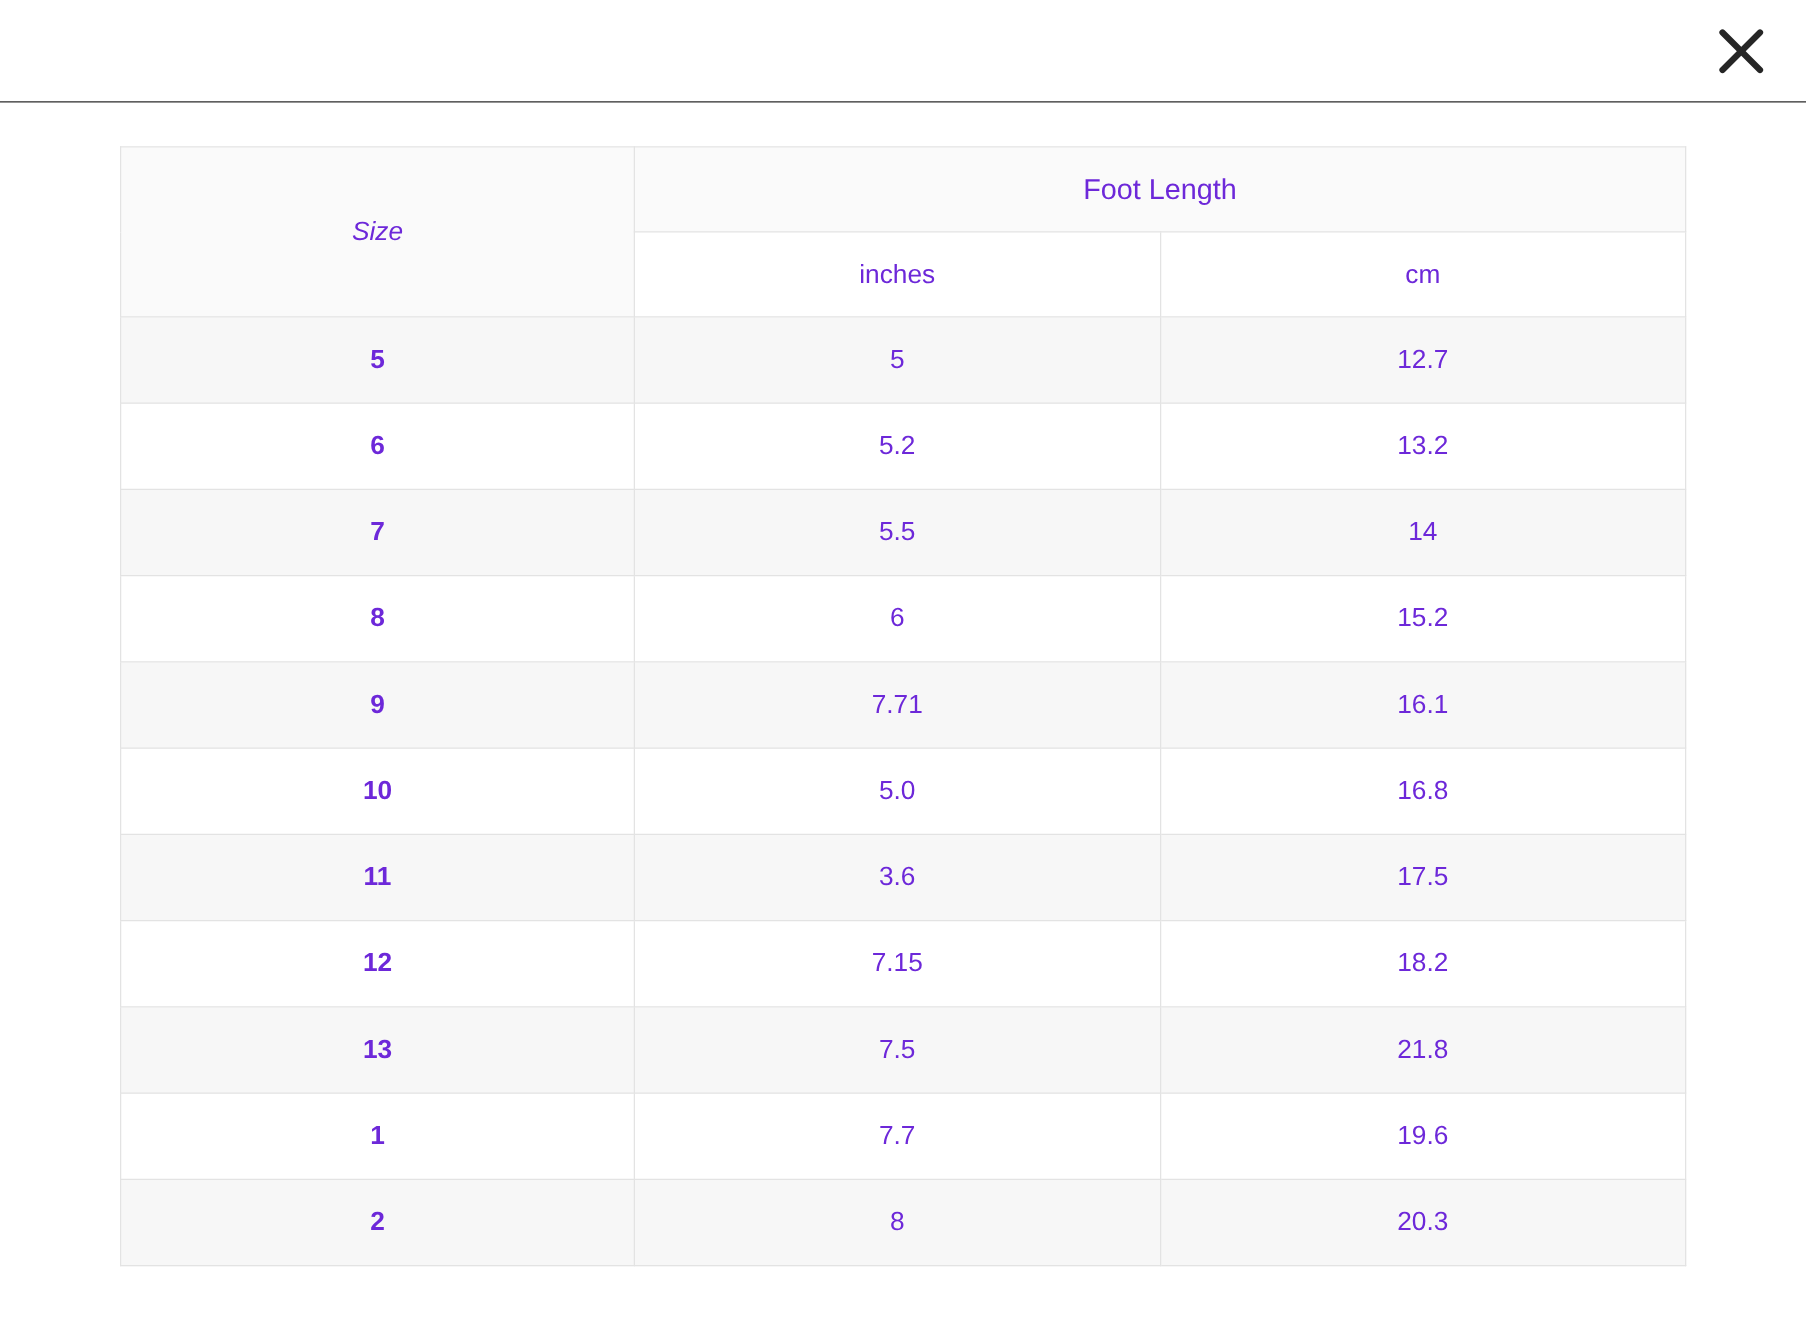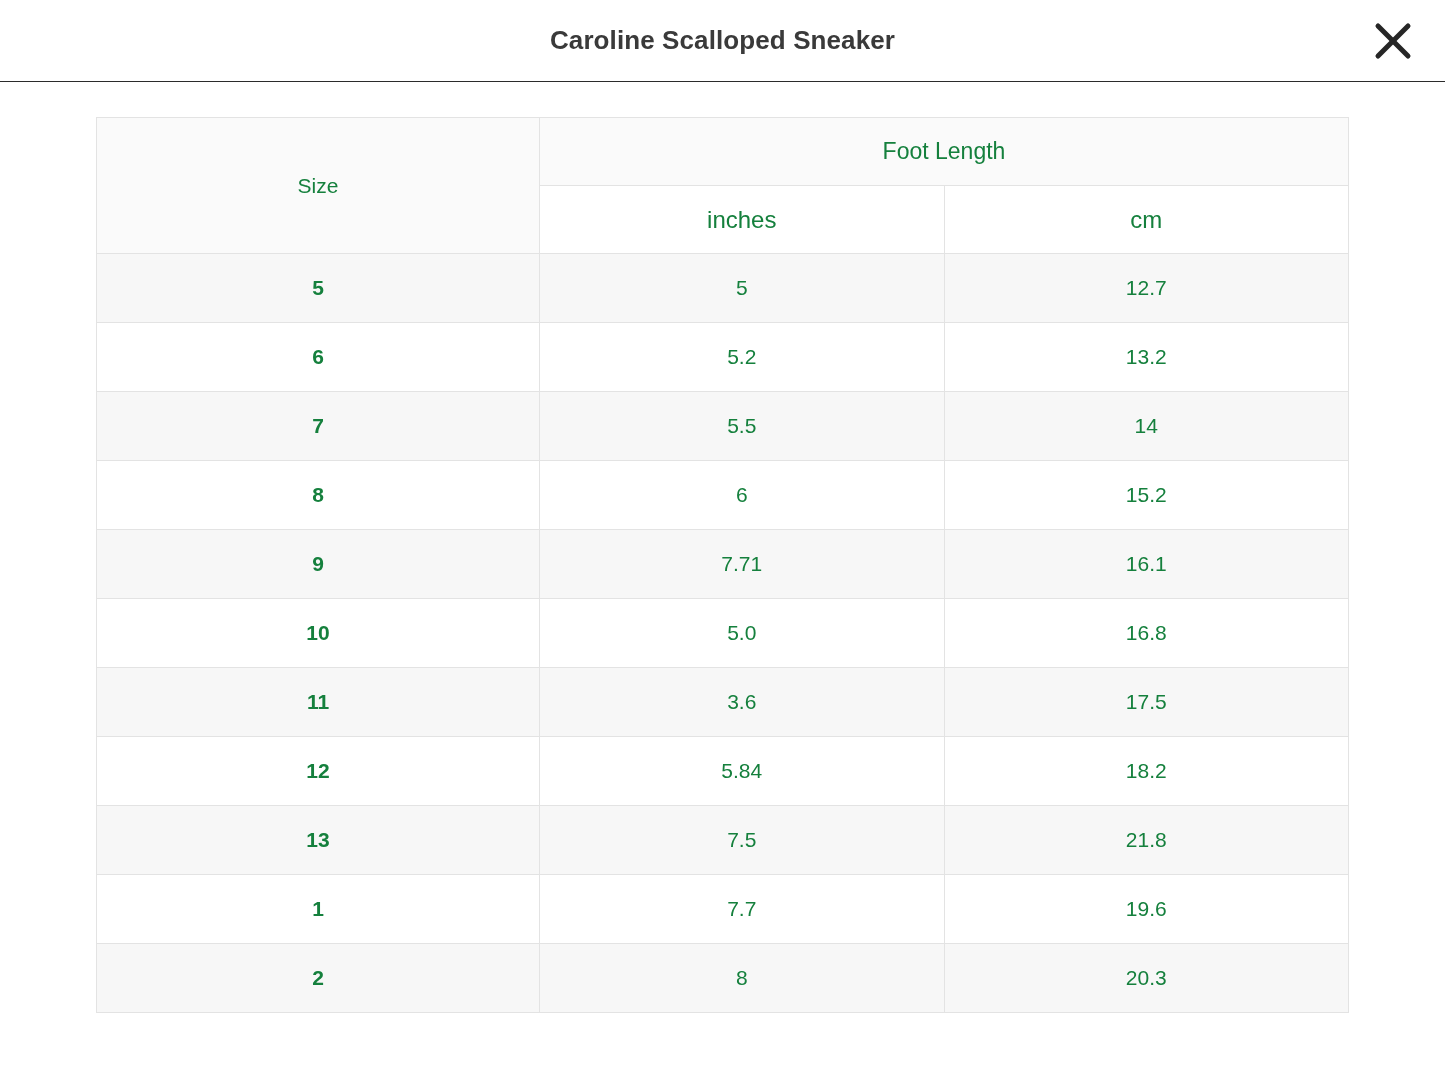--- a/index.html
+++ b/index.html
@@ -118,7 +118,6 @@
 <div class="modal">
 
   <div class="modal-header">
-    <div class="modal-title">Caroline Scalloped Sneaker</div>
     <button class="close-button" aria-label="Close">
       <svg width="42" height="42" viewBox="0 0 42 42">
         <line x1="6" y1="6" x2="36" y2="36" stroke="#262626" stroke-width="5" stroke-linecap="round"></line>

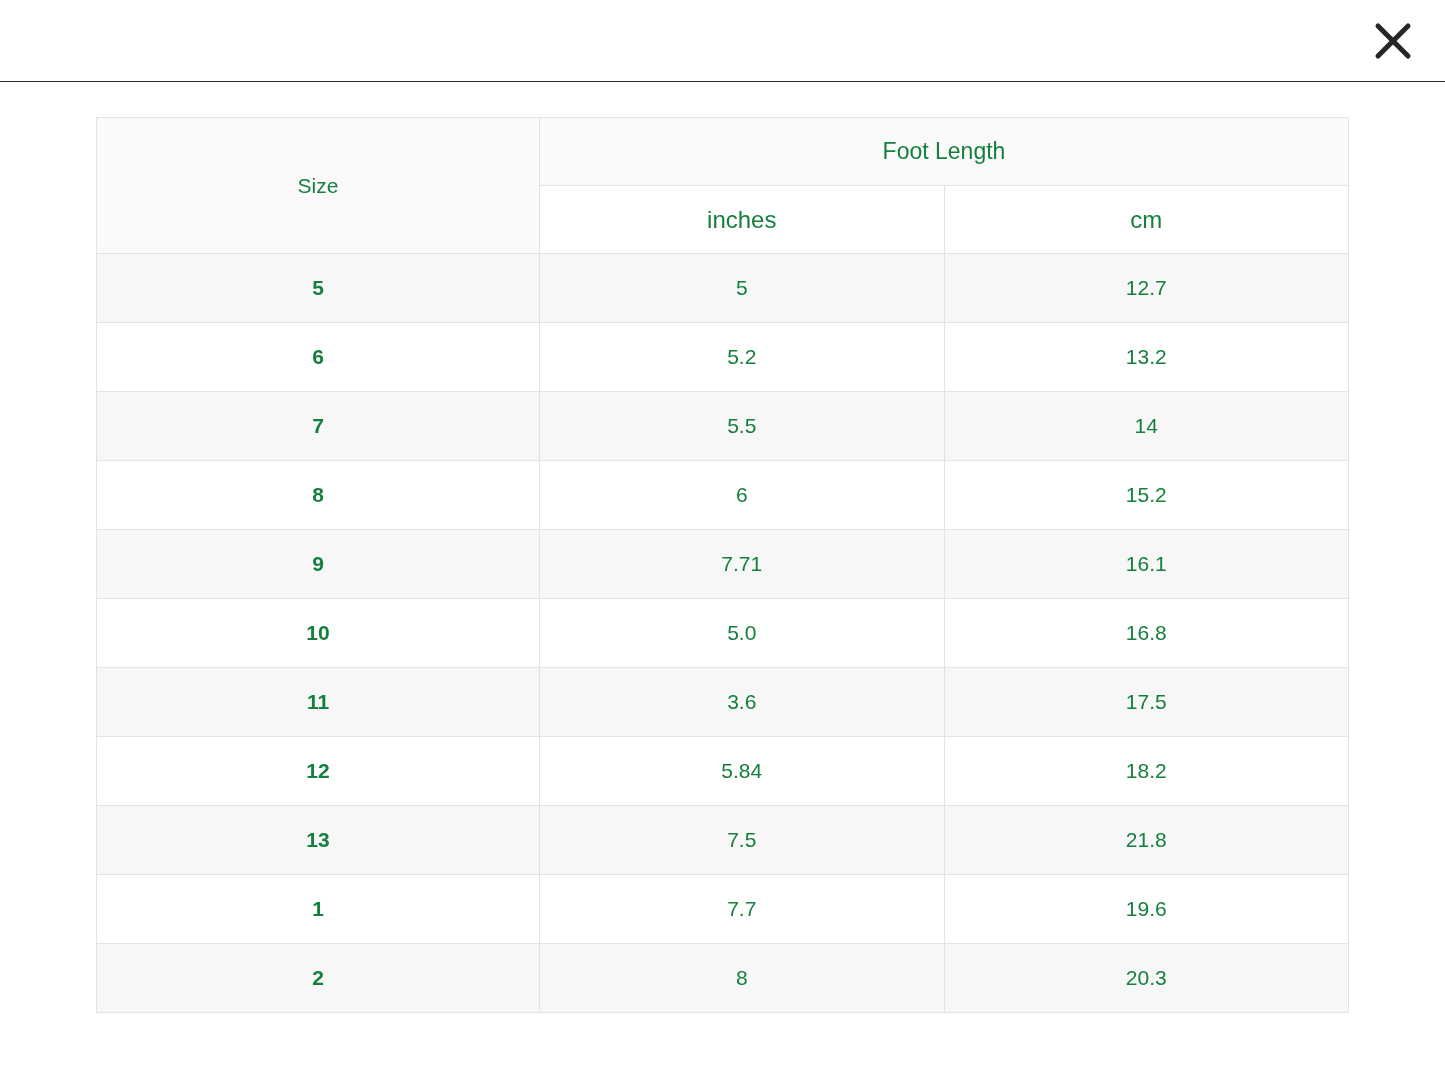--- a/index.html
+++ b/index.html
@@ -77,7 +77,7 @@
   table.size-chart td {
     border: 1px solid #e3e3e3;
     text-align: center;
-    color: #15803d;
+    color: #6d28d9;
     font-weight: normal;
     box-sizing: border-box;
   }

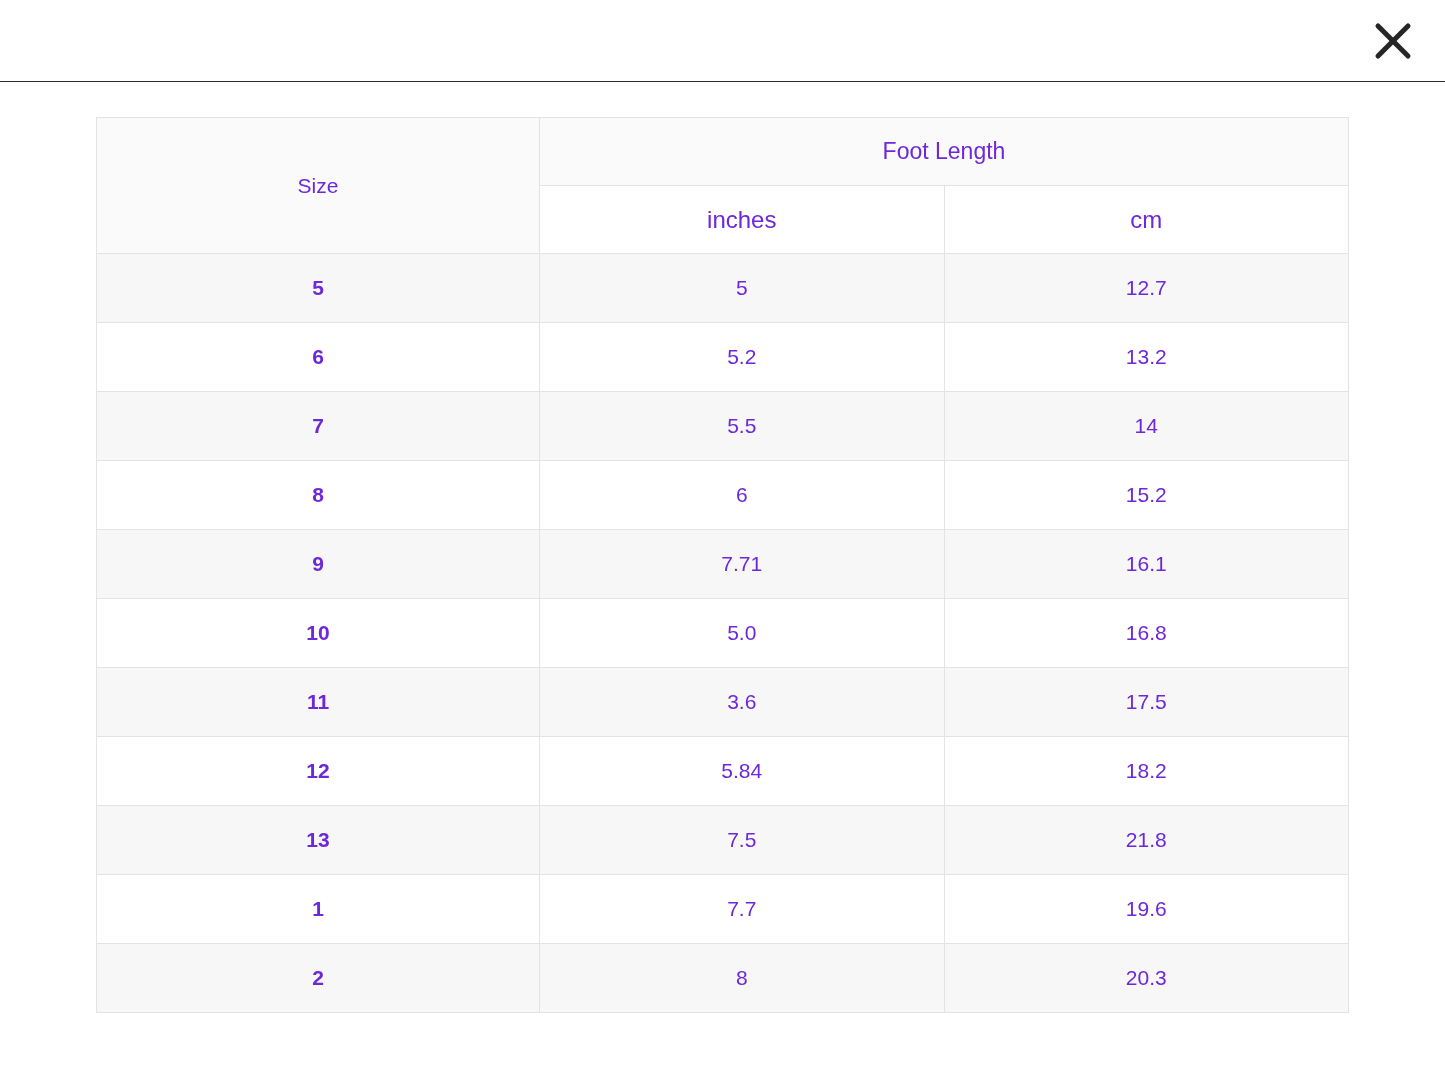--- a/index.html
+++ b/index.html
@@ -83,11 +83,12 @@
   }
 
   th.size-head {
-    width: 443px;
+    width: 411px;
     font-weight: bold;
     font-size: 21px;
     background: #fafafa;
     vertical-align: middle;
+    font-style: italic;
   }
 
   th.group-head {

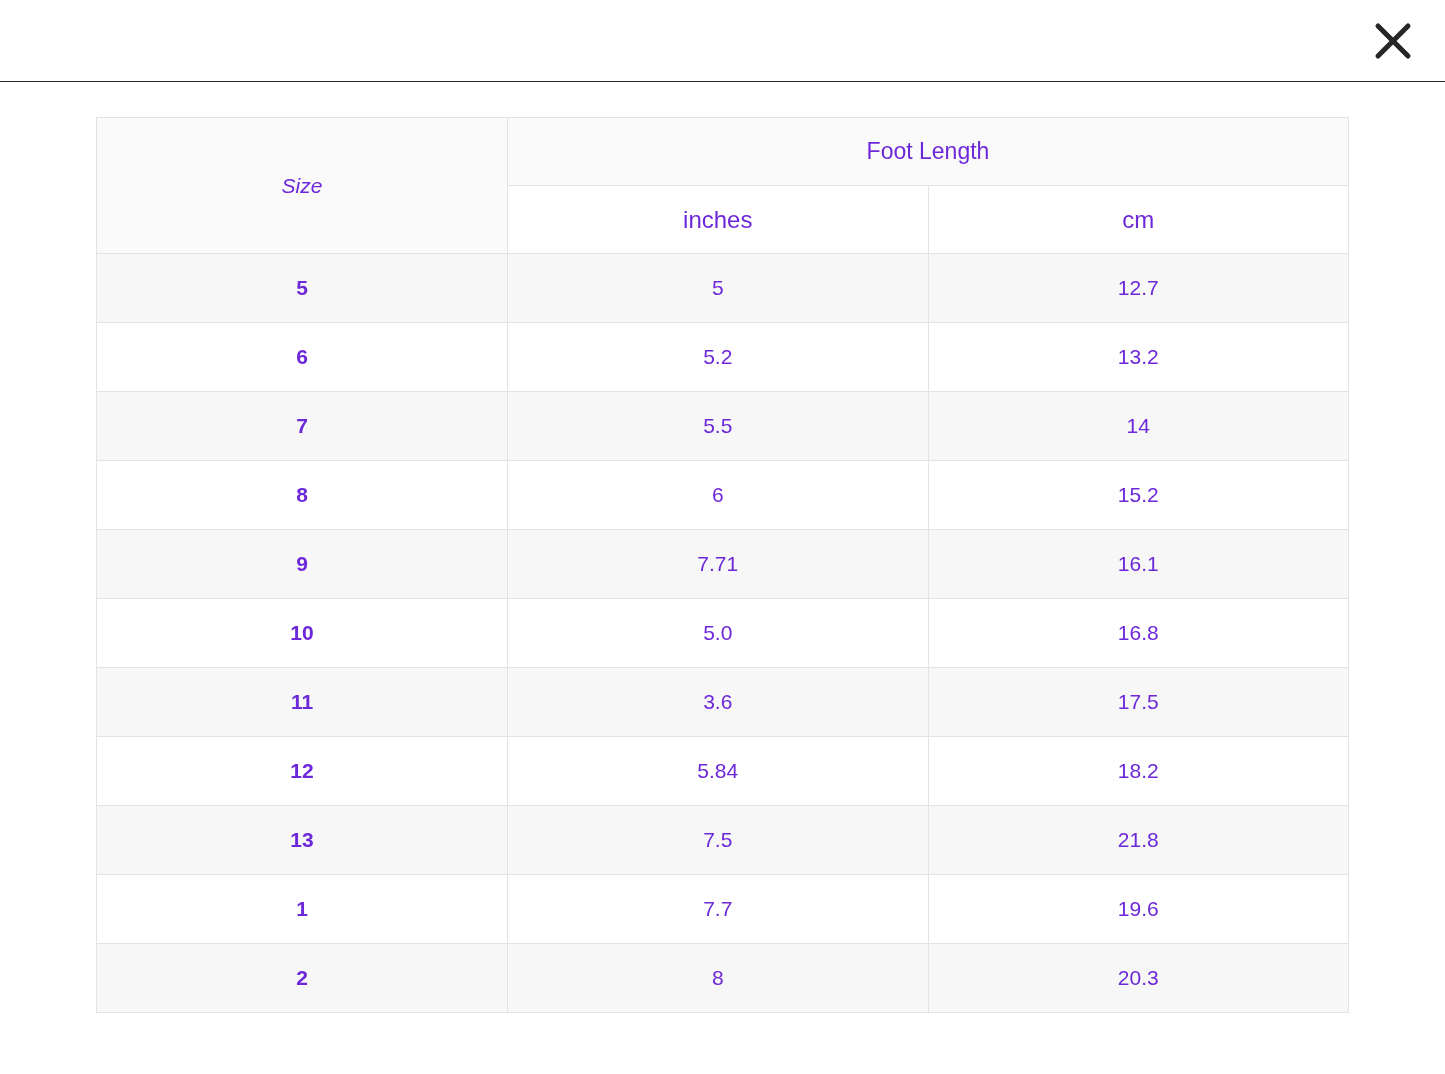--- a/index.html
+++ b/index.html
@@ -100,7 +100,7 @@
 
   th.unit-head {
     height: 68px;
-    font-size: 24px;
+    font-size: 21px;
     font-weight: normal;
     background: #ffffff;
   }

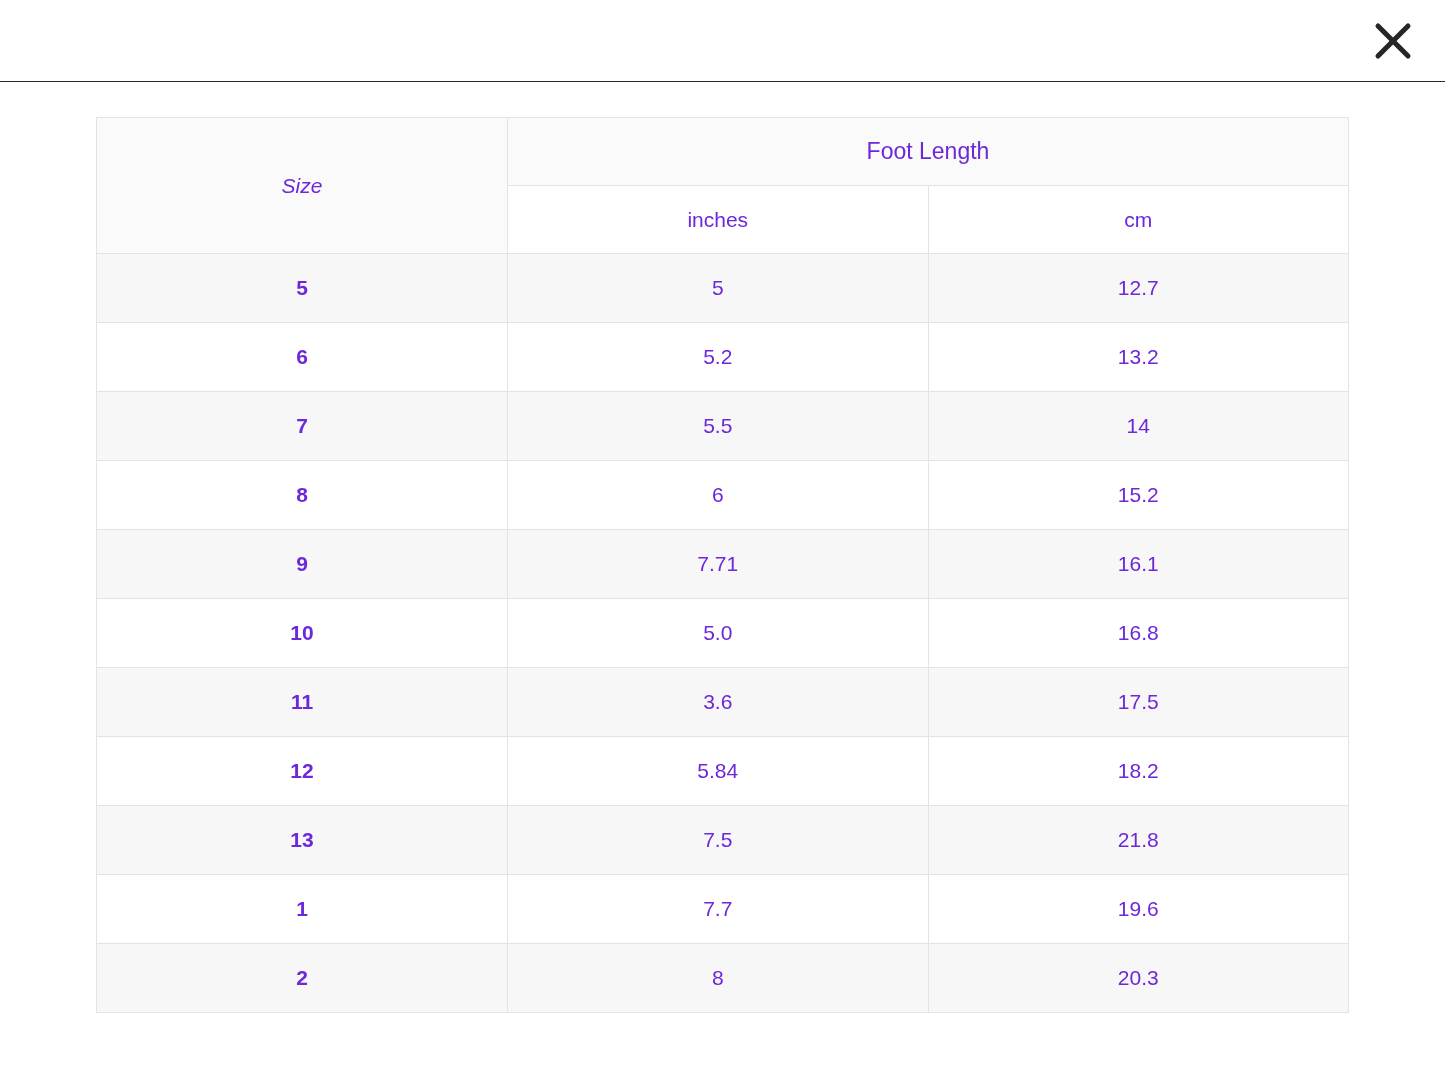--- a/index.html
+++ b/index.html
@@ -177,7 +177,7 @@
           </tr>
           <tr class="even">
             <td class="size-cell">12</td>
-            <td>5.84</td>
+            <td>7.15</td>
             <td>18.2</td>
           </tr>
           <tr class="odd">

